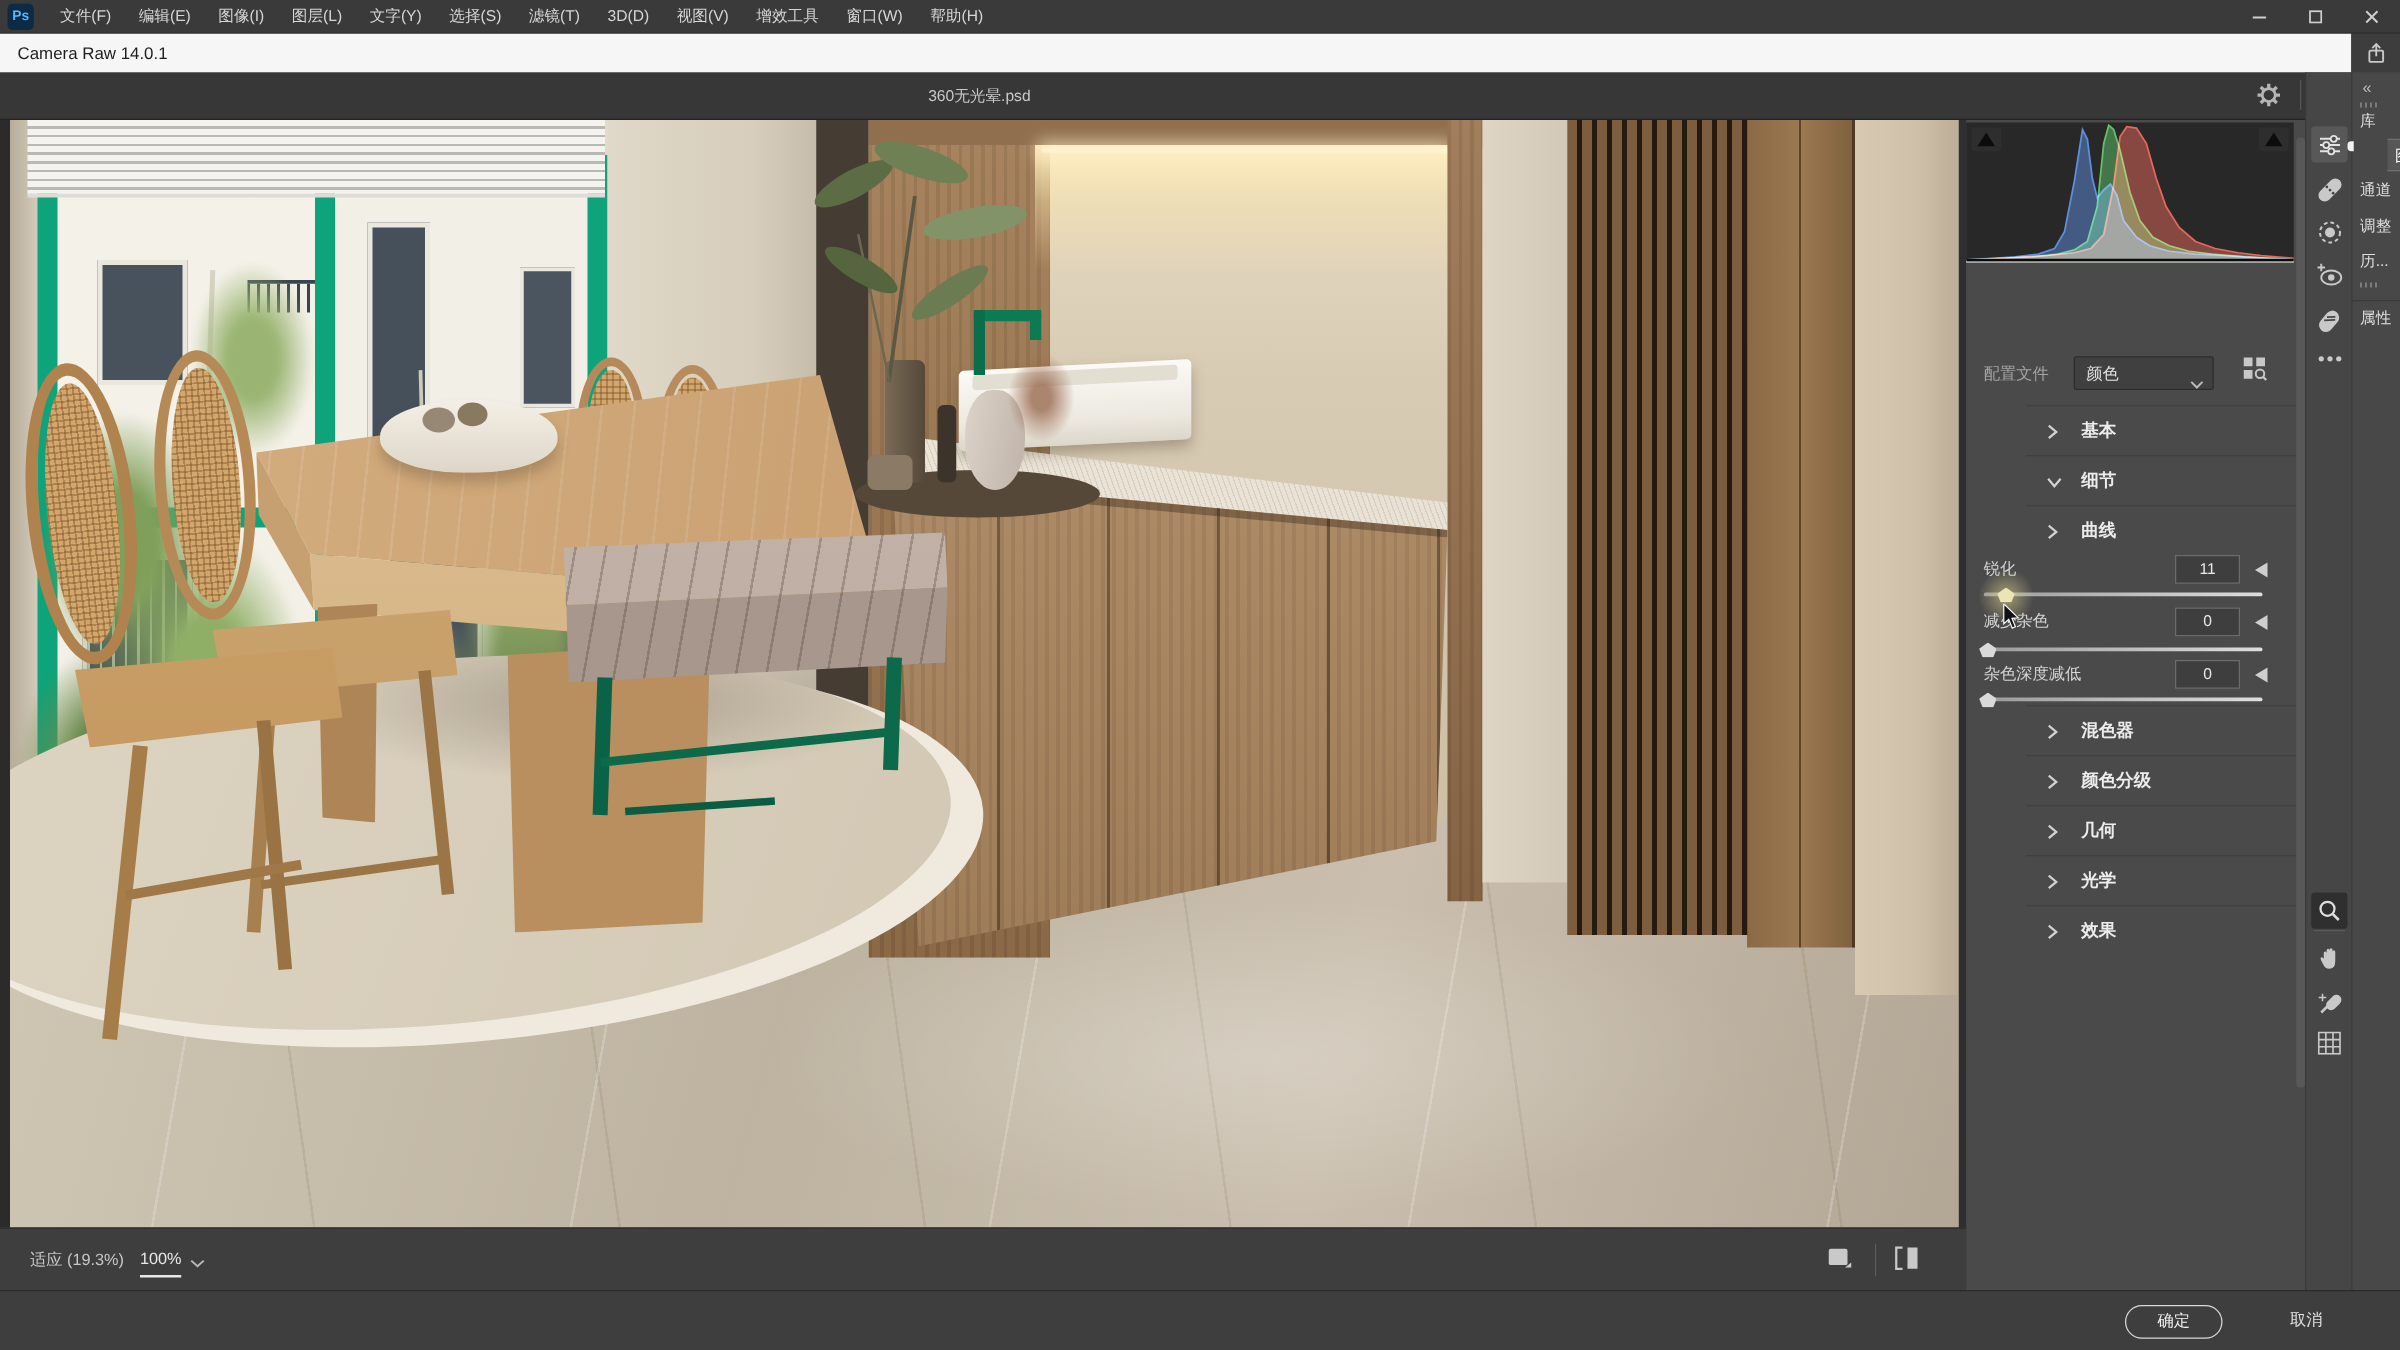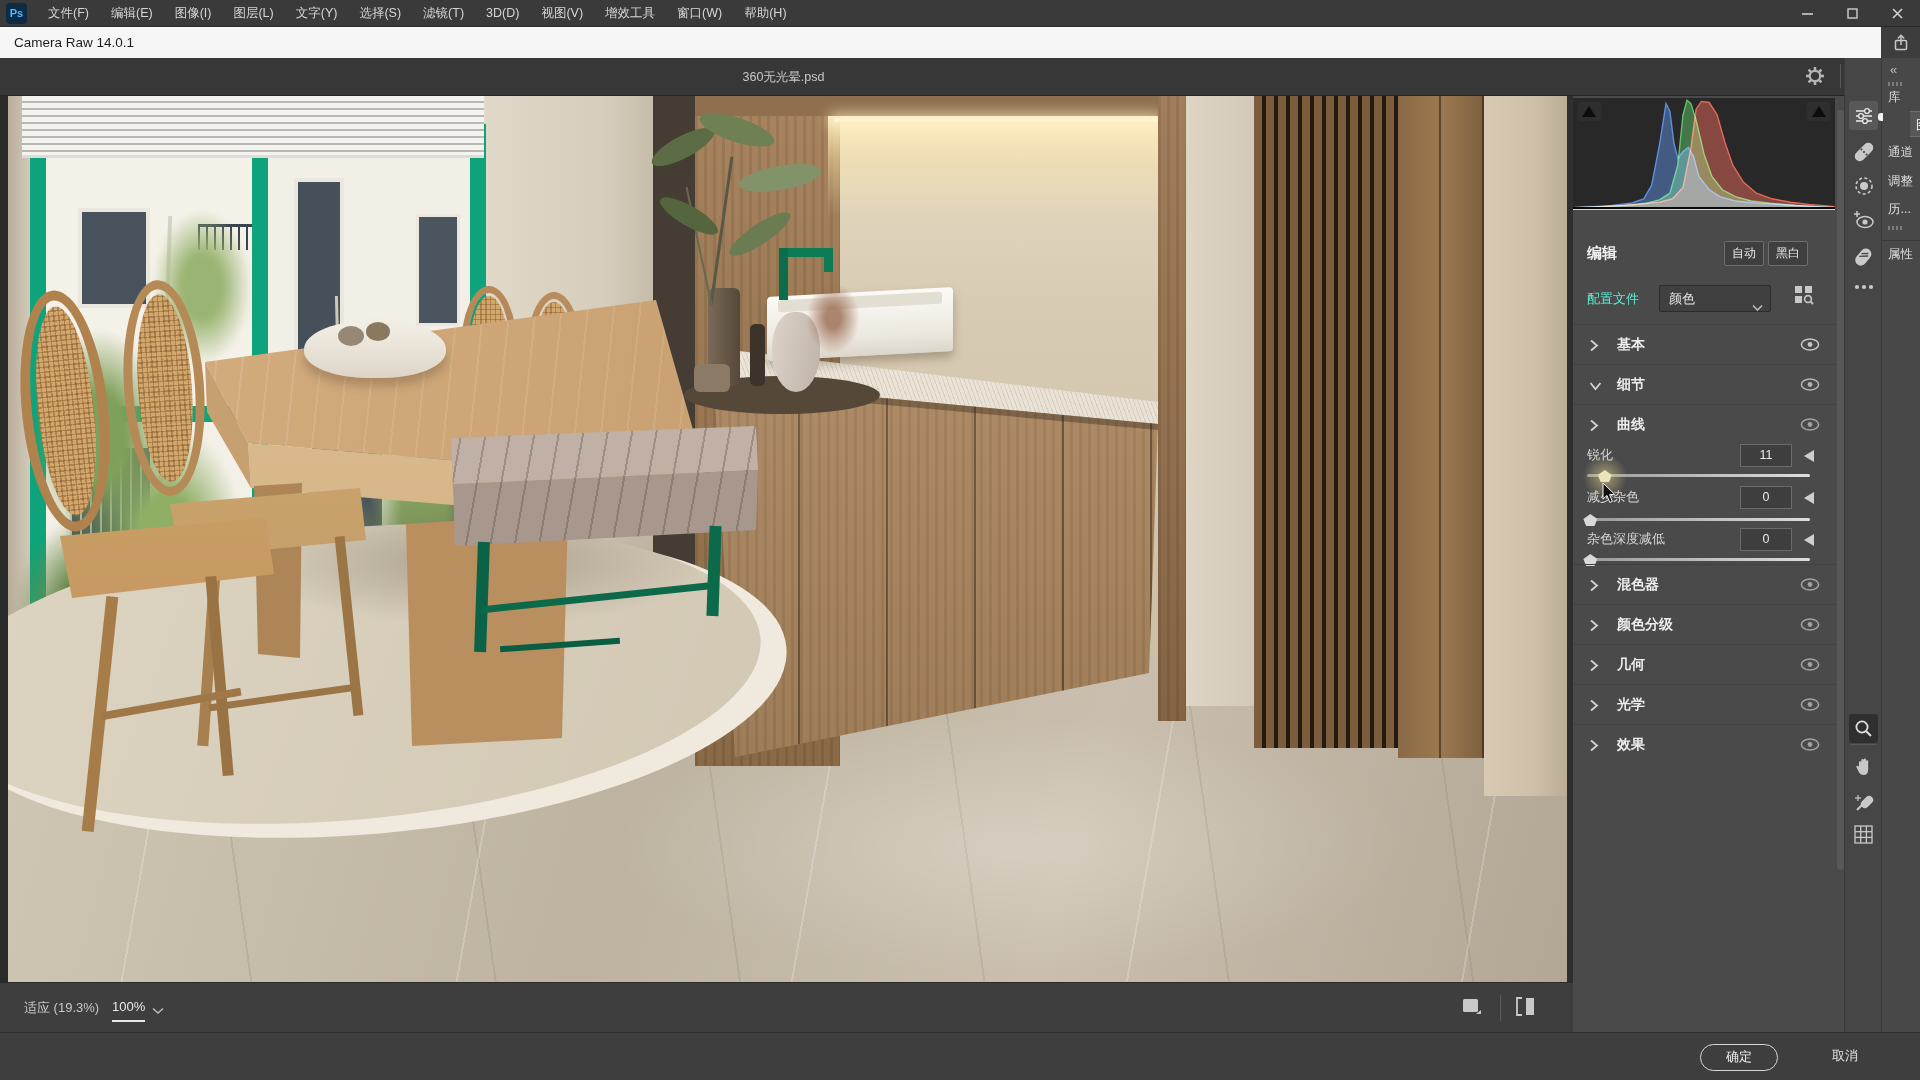--- a/index.html
+++ b/index.html
@@ -289,11 +289,6 @@
       <div style="position:absolute;left:0;bottom:0;width:262px;height:2px;background:#0a0a0a;"></div>
     </div>
 
-    <div id="edit-row">
-      <div id="edit-title">编辑</div>
-      <div class="mini-btn" style="right:72px;width:40px;">自动</div>
-      <div class="mini-btn" style="right:28px;width:40px;">黑白</div>
-    </div>
 
     <div id="profile-row">
       <div id="profile-label">配置文件</div>

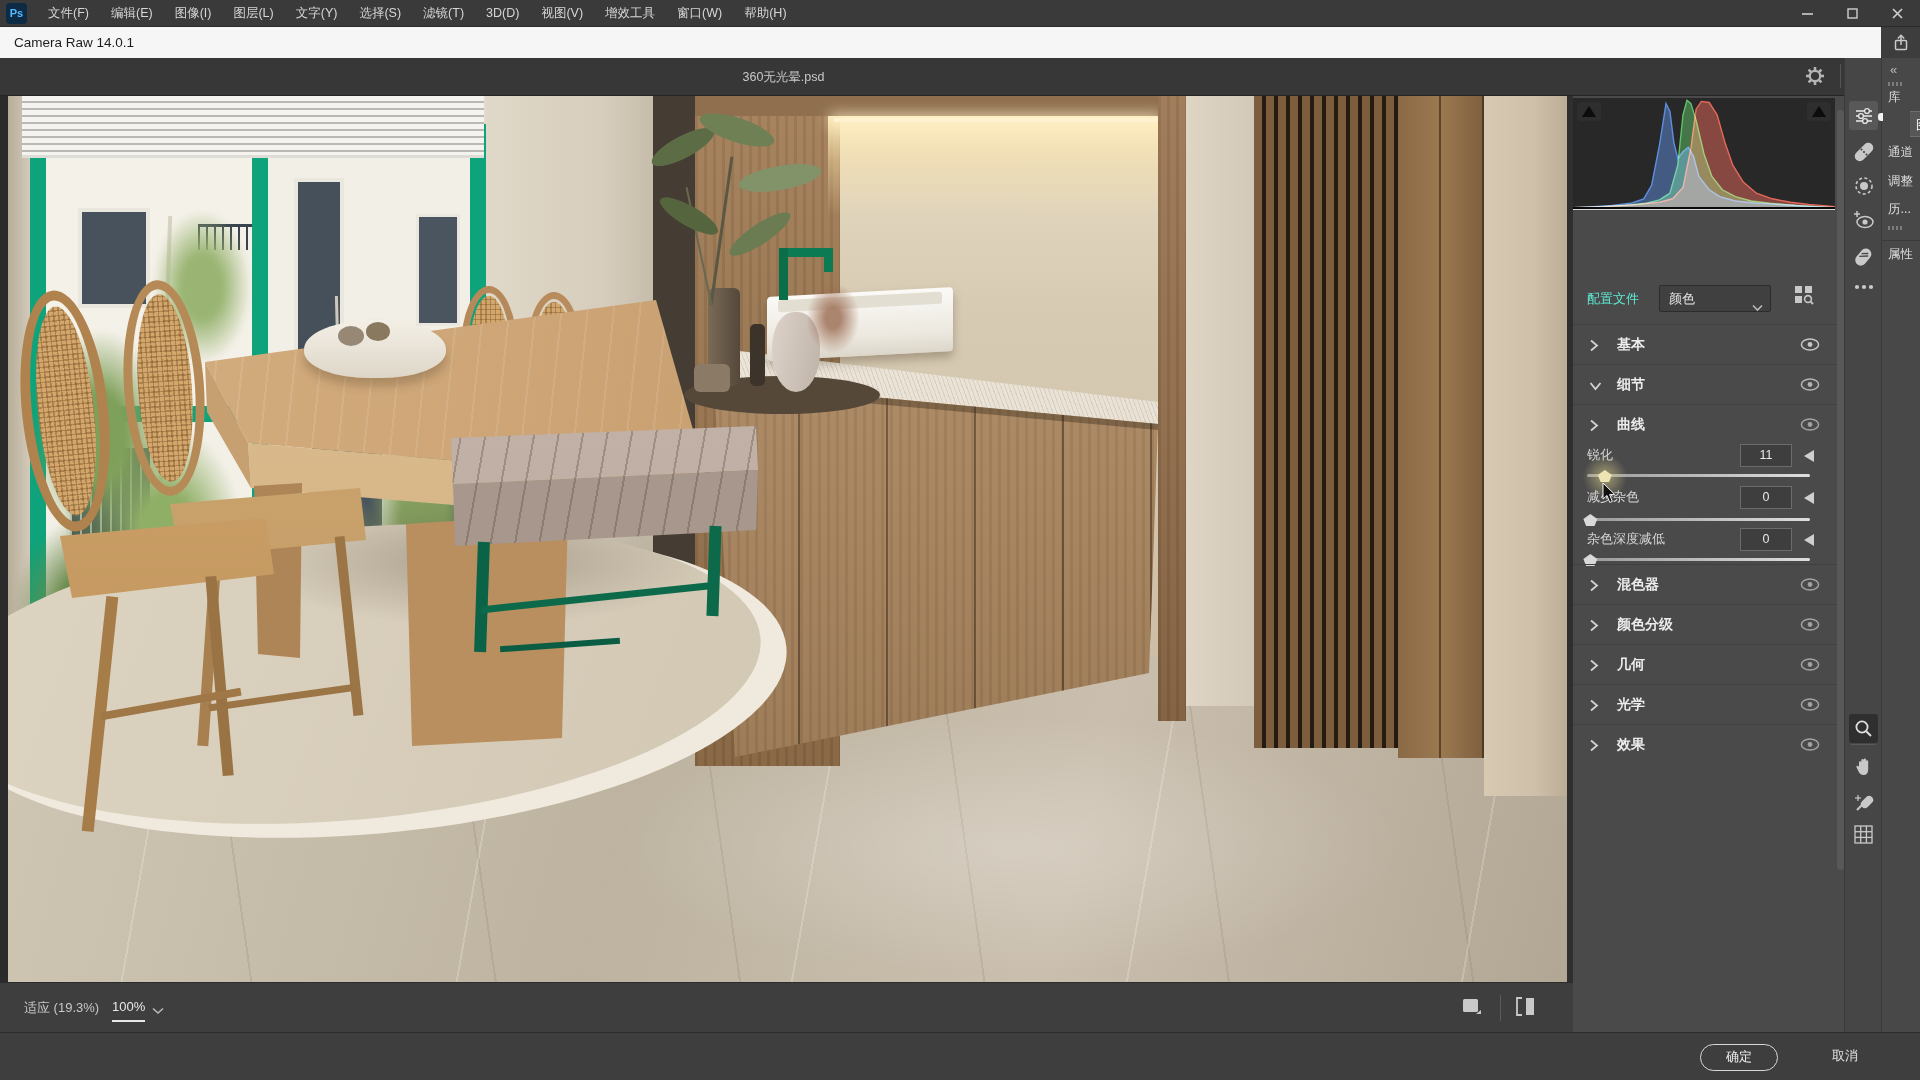--- a/index.html
+++ b/index.html
@@ -40,7 +40,7 @@
   #edit-title{position:absolute;left:14px;top:10px;font-size:15px;font-weight:bold;color:#f0f0f0;}
   .mini-btn{position:absolute;top:7px;height:25px;border:1px solid #6e6e6e;border-radius:2px;background:#3f3f3f;color:#e8e8e8;font-size:12px;text-align:center;line-height:23px;}
   #profile-row{position:absolute;left:0;top:182px;width:263px;height:42px;}
-  #profile-label{position:absolute;left:14px;top:12px;color:#5eead4;}
+  #profile-label{position:absolute;left:14px;top:12px;color:#a3a3a3;}
   #profile-select{position:absolute;left:86px;top:7px;width:112px;height:27px;background:#404040;border:1px solid #2c2c2c;border-radius:2px;color:#e3e3e3;line-height:25px;padding-left:9px;}
   #profile-select .chev{position:absolute;right:7px;top:9px;}
   #profile-browse{position:absolute;right:22px;top:7px;}

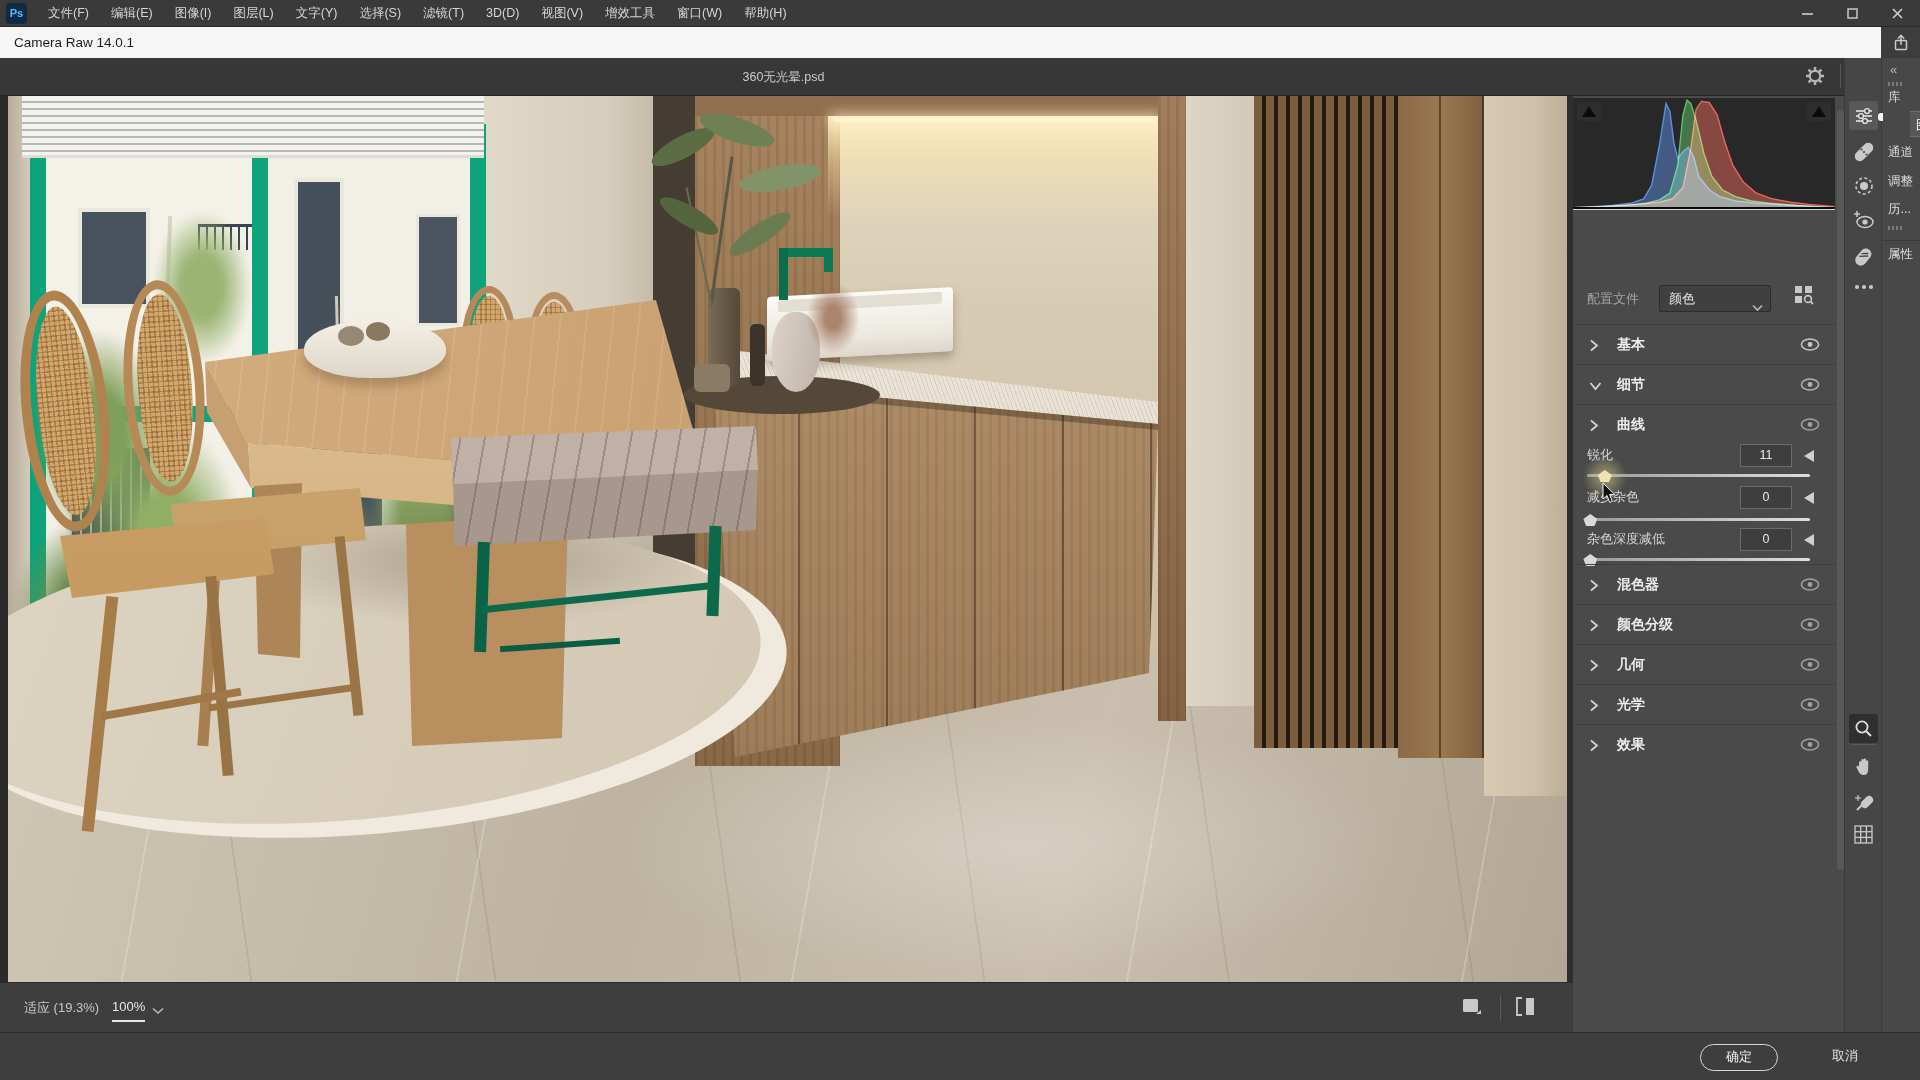--- a/index.html
+++ b/index.html
@@ -45,7 +45,7 @@
   #profile-select .chev{position:absolute;right:7px;top:9px;}
   #profile-browse{position:absolute;right:22px;top:7px;}
   #sections{position:absolute;left:0;top:228px;width:263px;}
-  .sec-row{position:relative;width:263px;height:40px;border-top:1px solid #404040;}
+  .sec-row{position:relative;width:263px;height:40px;border-top:1px solid #404040;margin-left:48px;}
   .sec-chev{position:absolute;left:16px;top:14px;}
   .sec-label{position:absolute;left:44px;top:11px;font-size:14px;font-weight:bold;color:#ececec;}
   .sec-eye{position:absolute;right:16px;top:13px;}

